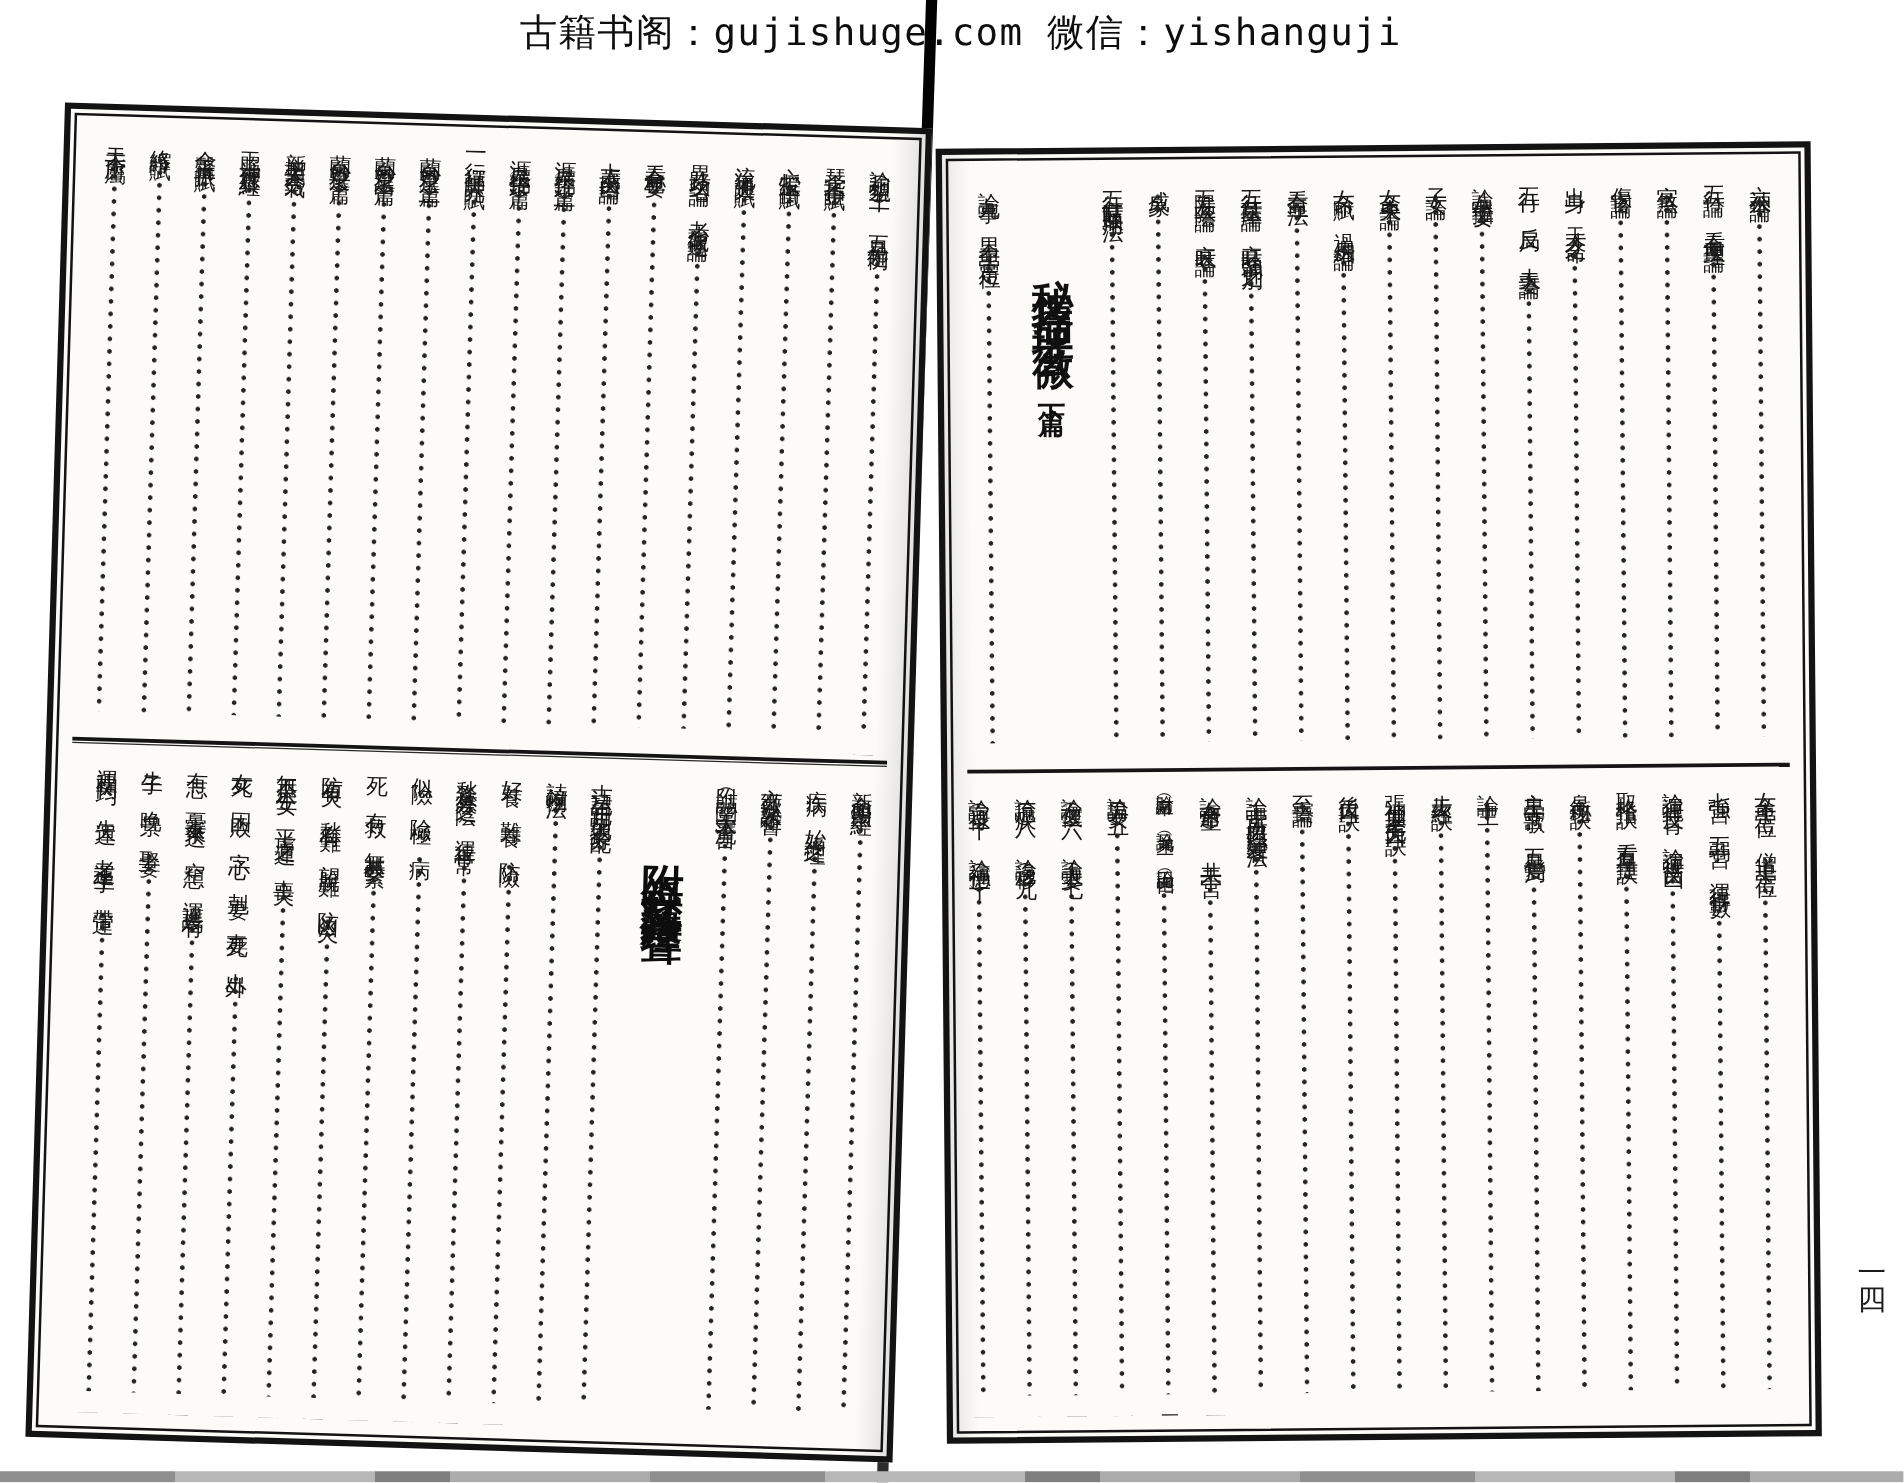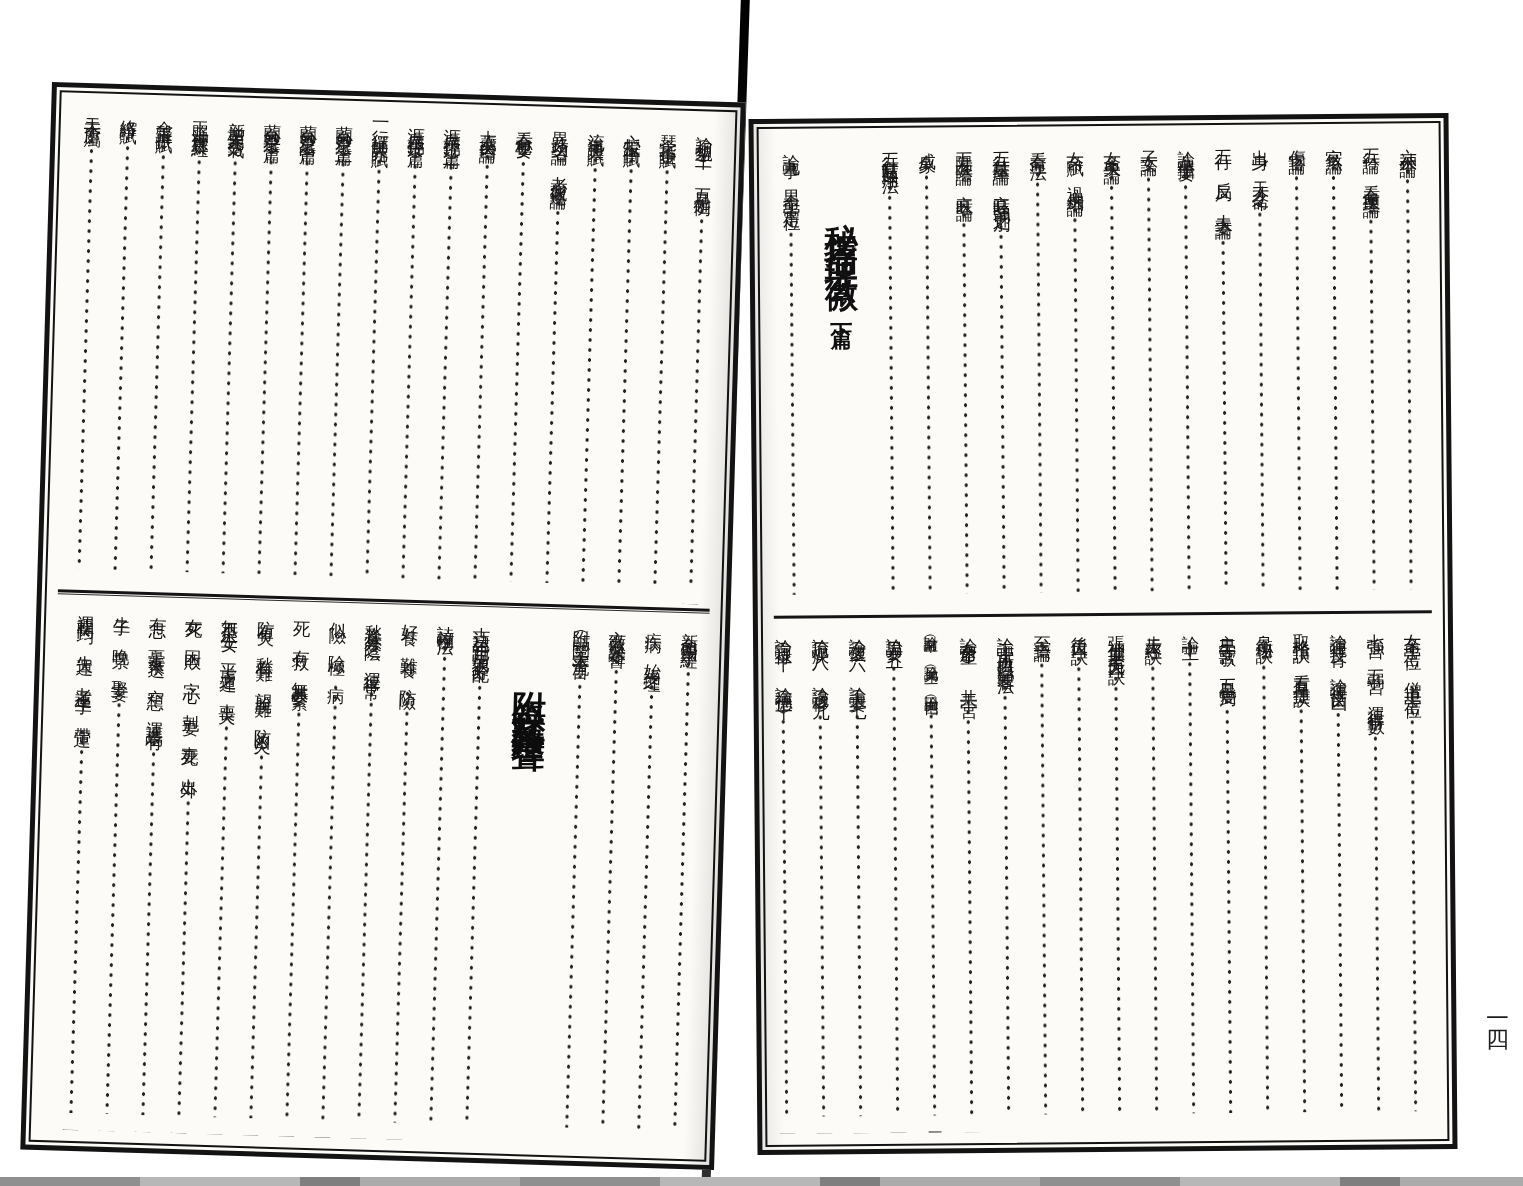--- a/index.html
+++ b/index.html
@@ -68,6 +68,7 @@
 
 <div id="canvas">
 
+  <div class="header-line">古籍书阁：gujishuge.com 微信：yishanguji</div>
 
   <div class="fold-line"></div>
 

